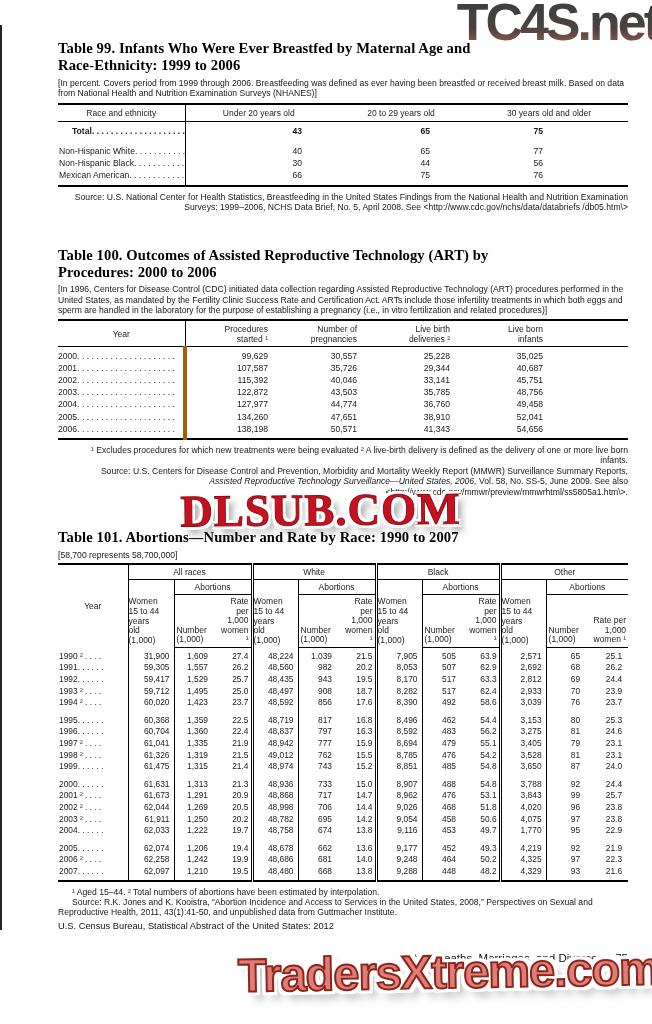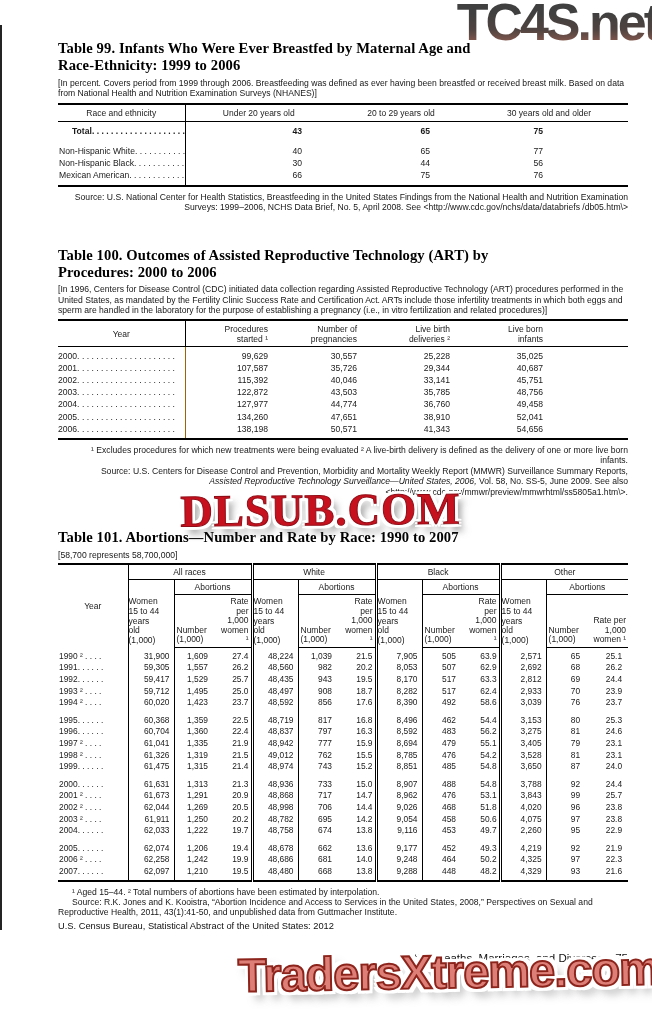--- a/index.html
+++ b/index.html
@@ -45,7 +45,7 @@
   .t100 thead th{ border-bottom:1px solid #000; padding:3px 0 2px; white-space:pre-line; }
   .t100 thead th.lblh{ border-right:1px solid #000; text-align:center; vertical-align:middle; }
   .t100 thead th.num{ text-align:right; }
-  .t100 td.lbl{ white-space:nowrap; overflow:hidden; border-right:1px solid #a16207; line-height:12.2px; }
+  .t100 td.lbl{ white-space:nowrap; overflow:hidden; border-right:4px solid #a16207; line-height:12.2px; }
   .t100 td.num{ text-align:right; line-height:12.2px; }
   .t100 .c0{ padding-right:22px; } .t100 .c1{ padding-right:23px; }
   .t100 .c2{ padding-right:20px; } .t100 .c3{ padding-right:85px; }

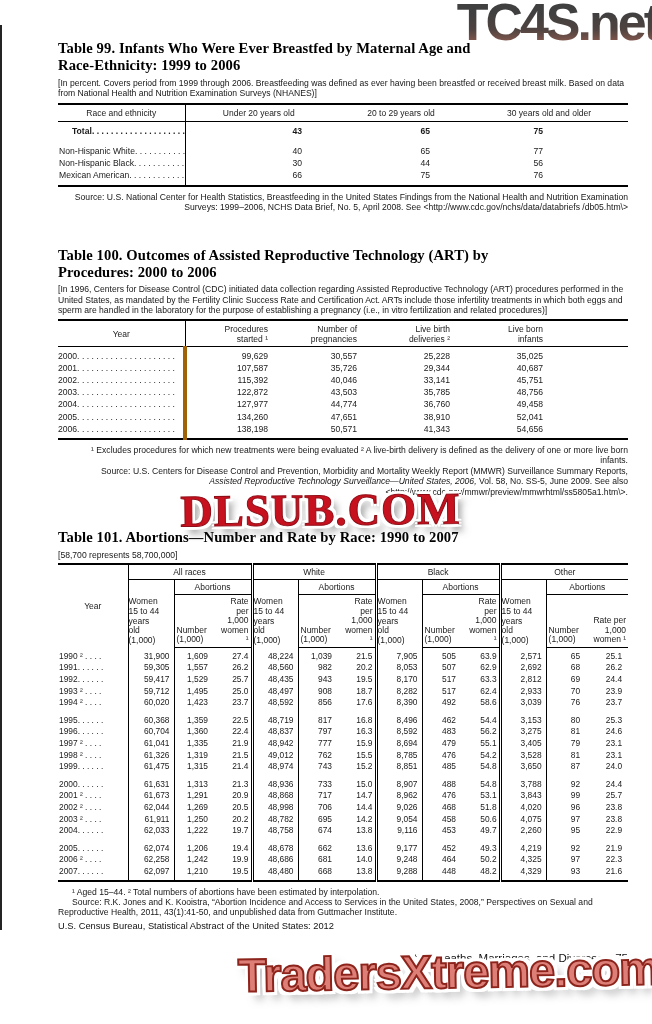--- a/index.html
+++ b/index.html
@@ -558,7 +558,7 @@
             <td class="w gs">9,116</td>
             <td class="n sl">453</td>
             <td class="r">49.7</td>
-            <td class="w gs">2,260</td>
+            <td class="w gs">1,770</td>
             <td class="n sl">95</td>
             <td class="r last">22.9</td>
           </tr>

